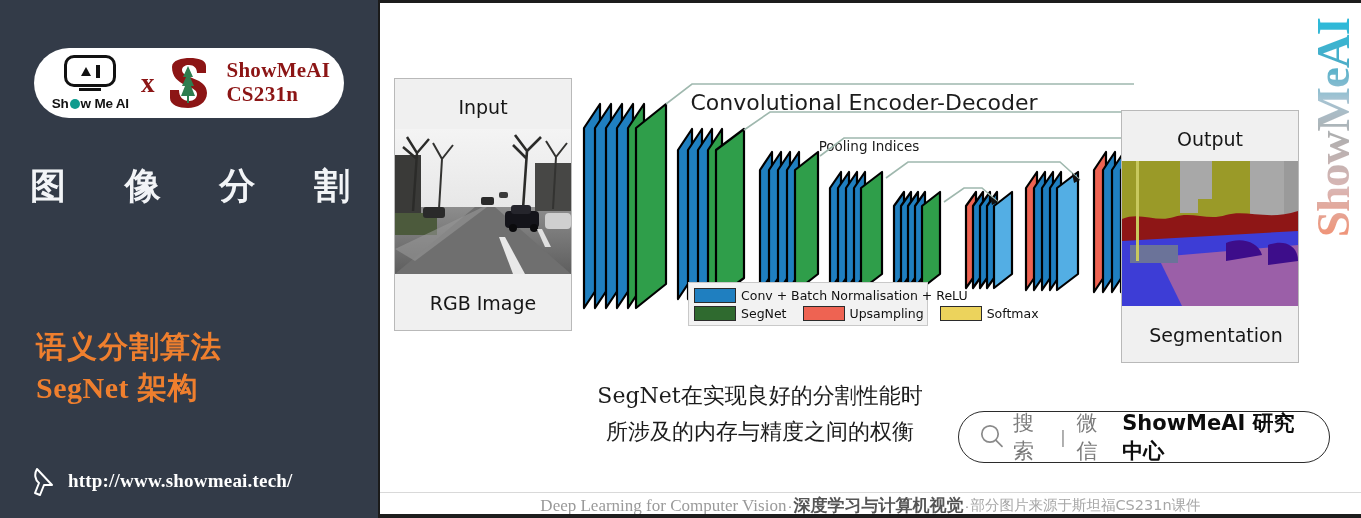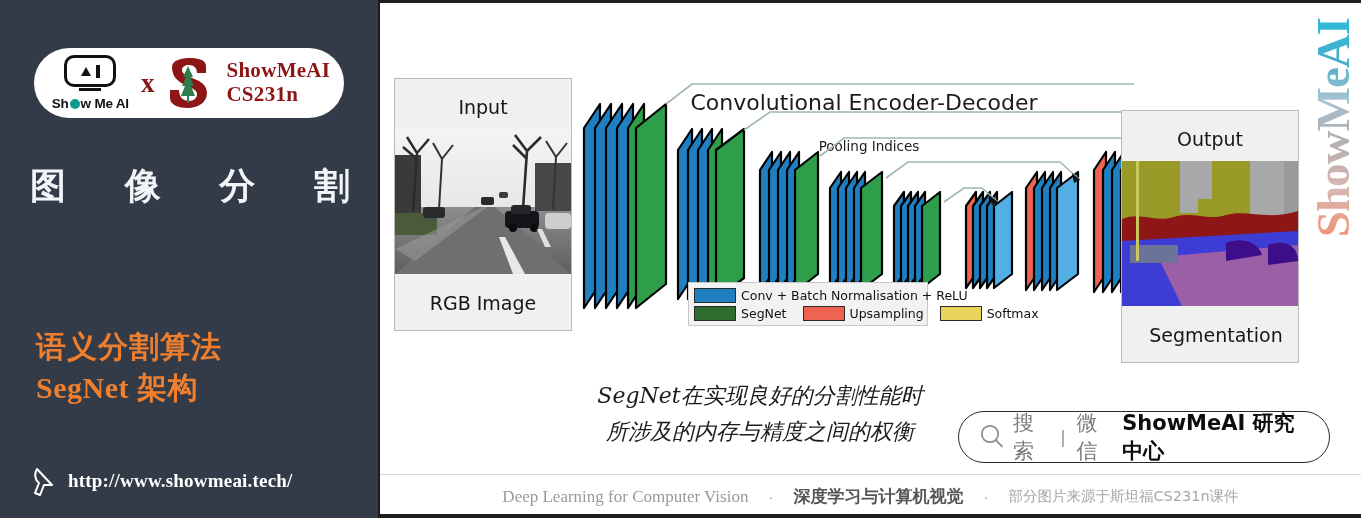--- a/index.html
+++ b/index.html
@@ -163,7 +163,6 @@
     position:absolute; left:60px; top:378px; width:640px; text-align:center;
     color:#1c1c1c; font-size:22px; line-height:1.65;
     font-family:"DejaVu Serif", serif;
-    font-style:italic;
   }
   #caption .ln{ display:block; }
 

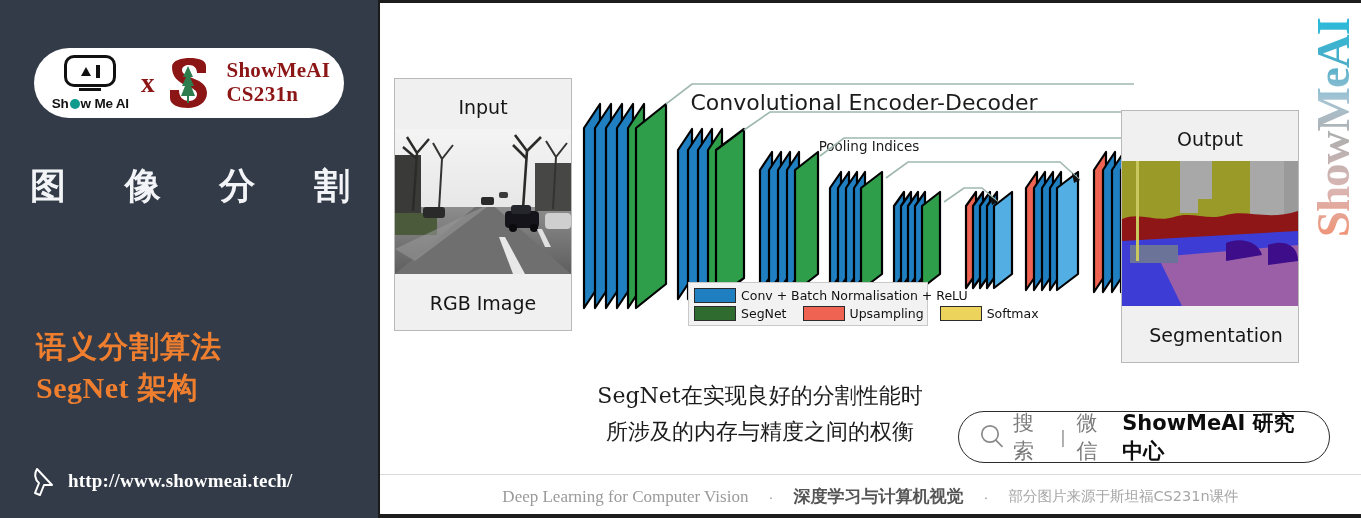--- a/index.html
+++ b/index.html
@@ -180,10 +180,10 @@
 
   
   #footer {
-    position:absolute; left:0; right:0; bottom:0; height:44px;
+    position:absolute; left:0; right:0; bottom:0; height:26px;
     border-top:1px solid #d9d9d9;
     display:flex; align-items:center; justify-content:center;
-    gap:20px;
+    gap:1px;
     background:#fff;
   }
   #footer:after{

